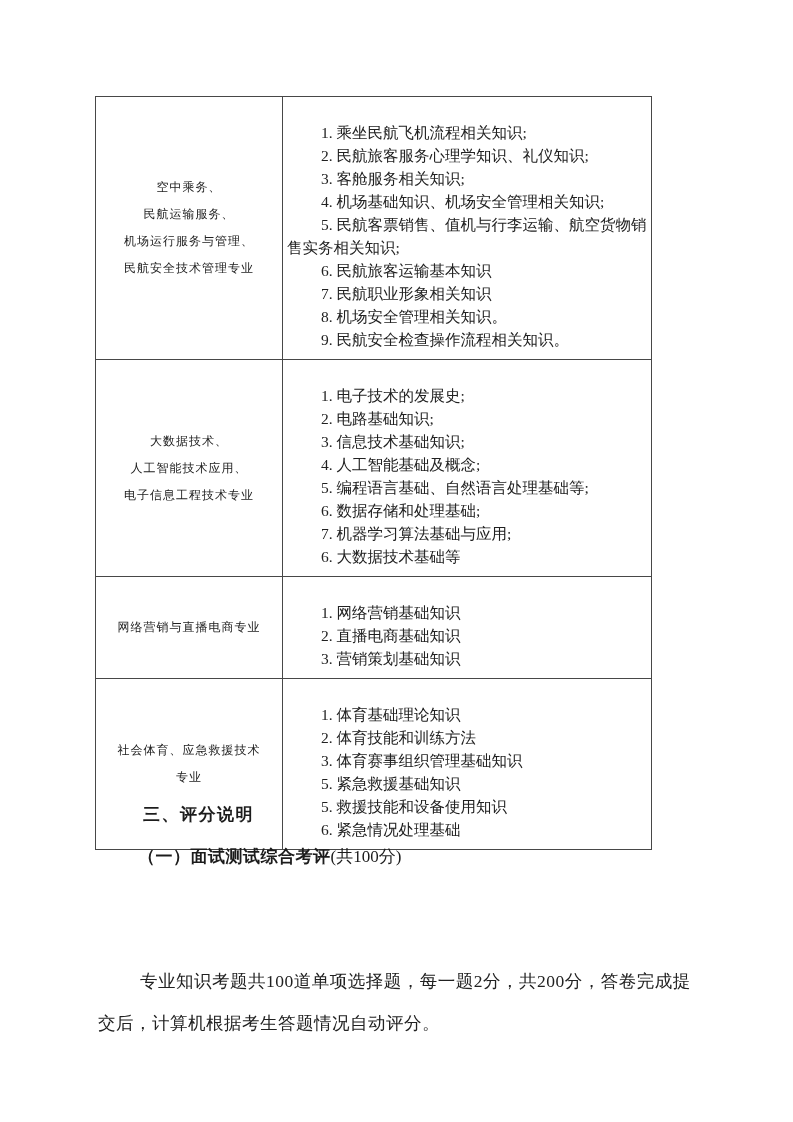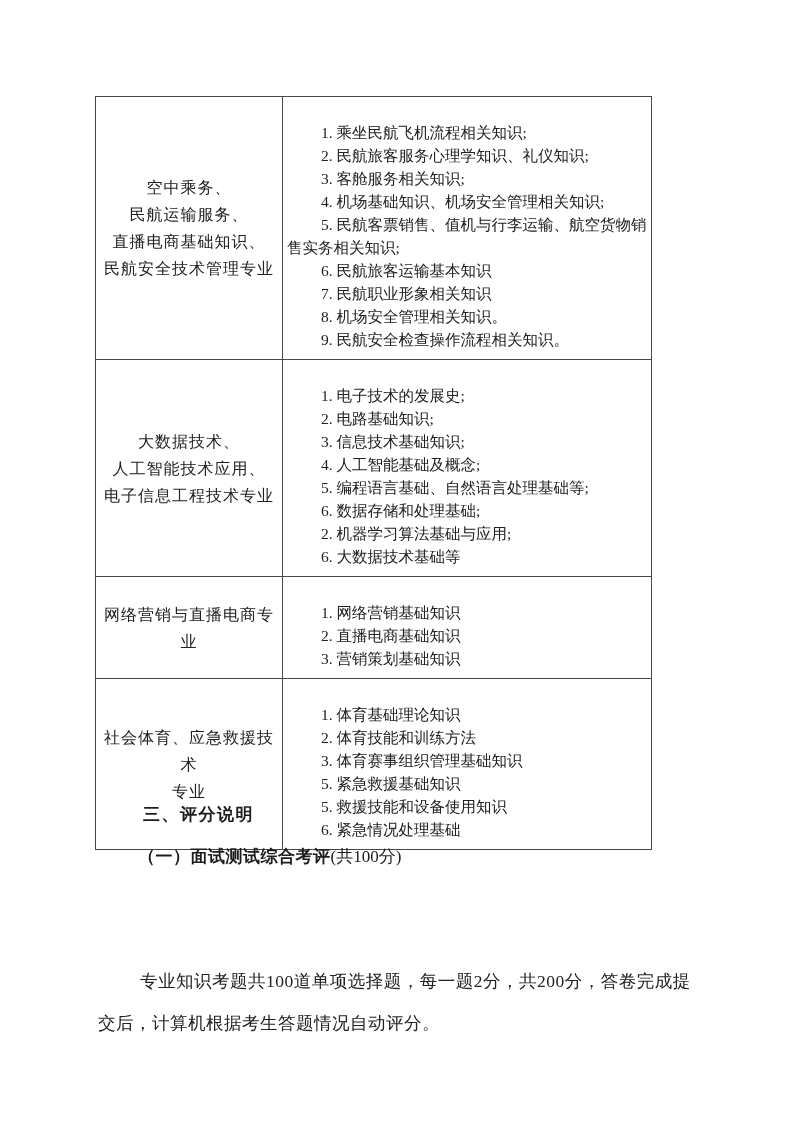--- a/index.html
+++ b/index.html
@@ -30,7 +30,7 @@
     width: 187px;
     text-align: center;
     vertical-align: middle;
-    font-size: 16px;
+    font-size: 12px;
     line-height: 27px;
     letter-spacing: 1px;
     padding: 0 6px;

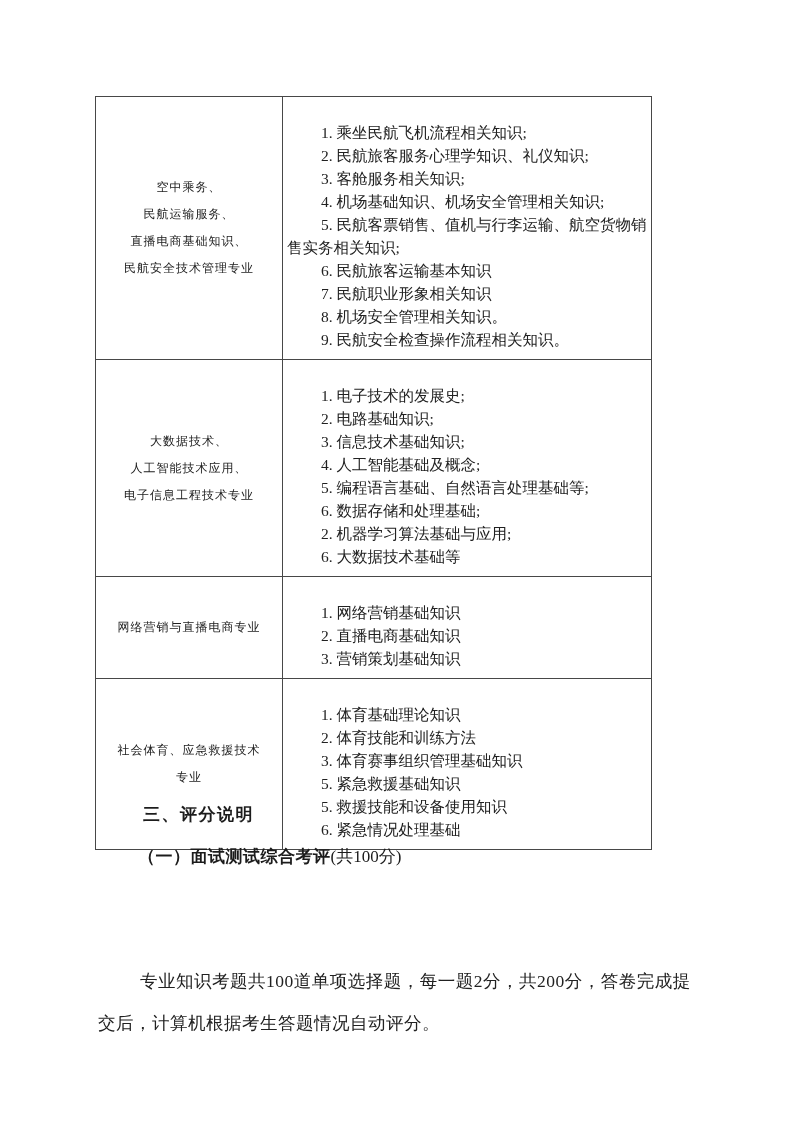--- a/index.html
+++ b/index.html
@@ -111,7 +111,7 @@
           <td class="cell-major">
             <div>空中乘务、</div>
             <div>民航运输服务、</div>
-            <div>直播电商基础知识、</div>
+            <div>机场运行服务与管理、</div>
             <div>民航安全技术管理专业</div>
           </td>
           <td class="cell-items">

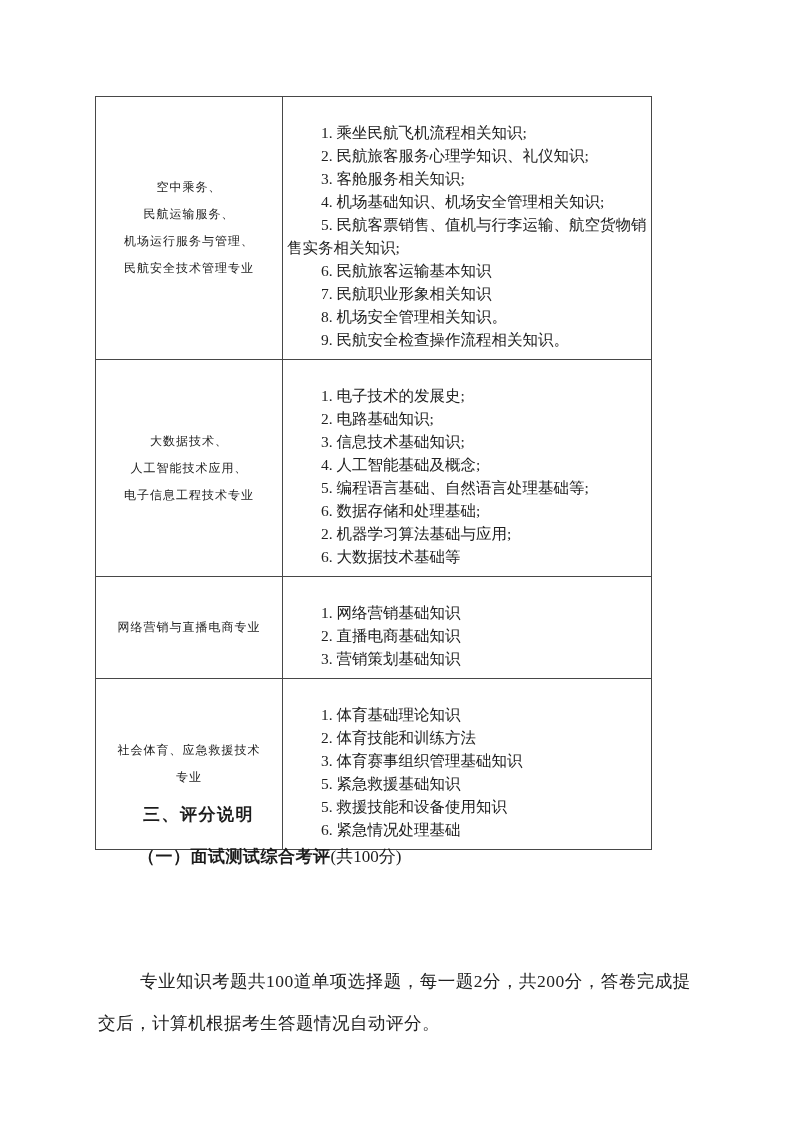--- a/index.html
+++ b/index.html
@@ -139,7 +139,7 @@
             <p class="knowledge-item">4. 人工智能基础及概念;</p>
             <p class="knowledge-item">5. 编程语言基础、自然语言处理基础等;</p>
             <p class="knowledge-item">6. 数据存储和处理基础;</p>
-            <p class="knowledge-item">2. 机器学习算法基础与应用;</p>
+            <p class="knowledge-item">7. 机器学习算法基础与应用;</p>
             <p class="knowledge-item">6. 大数据技术基础等</p>
           </td>
         </tr>

